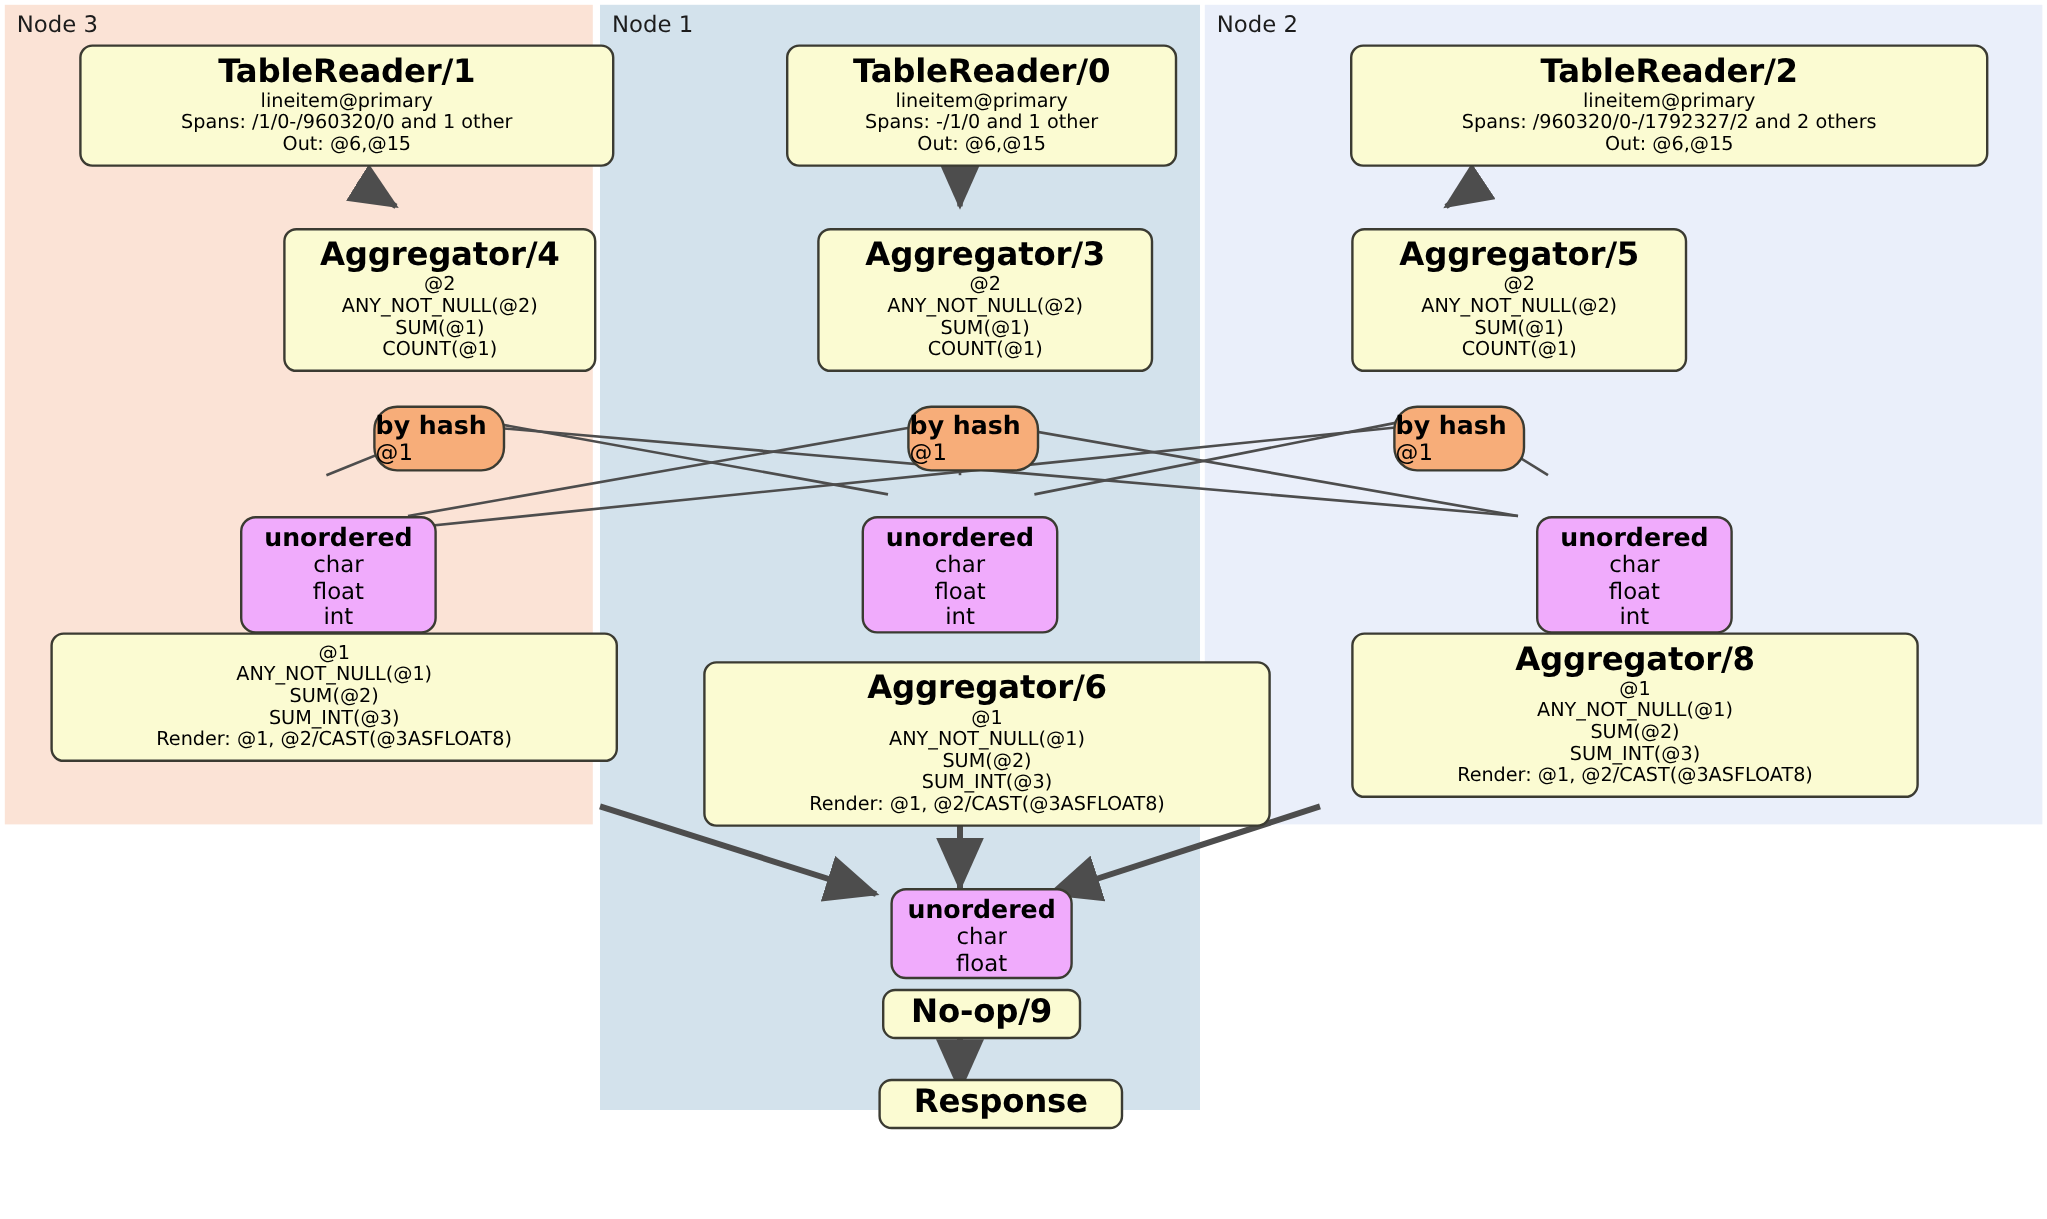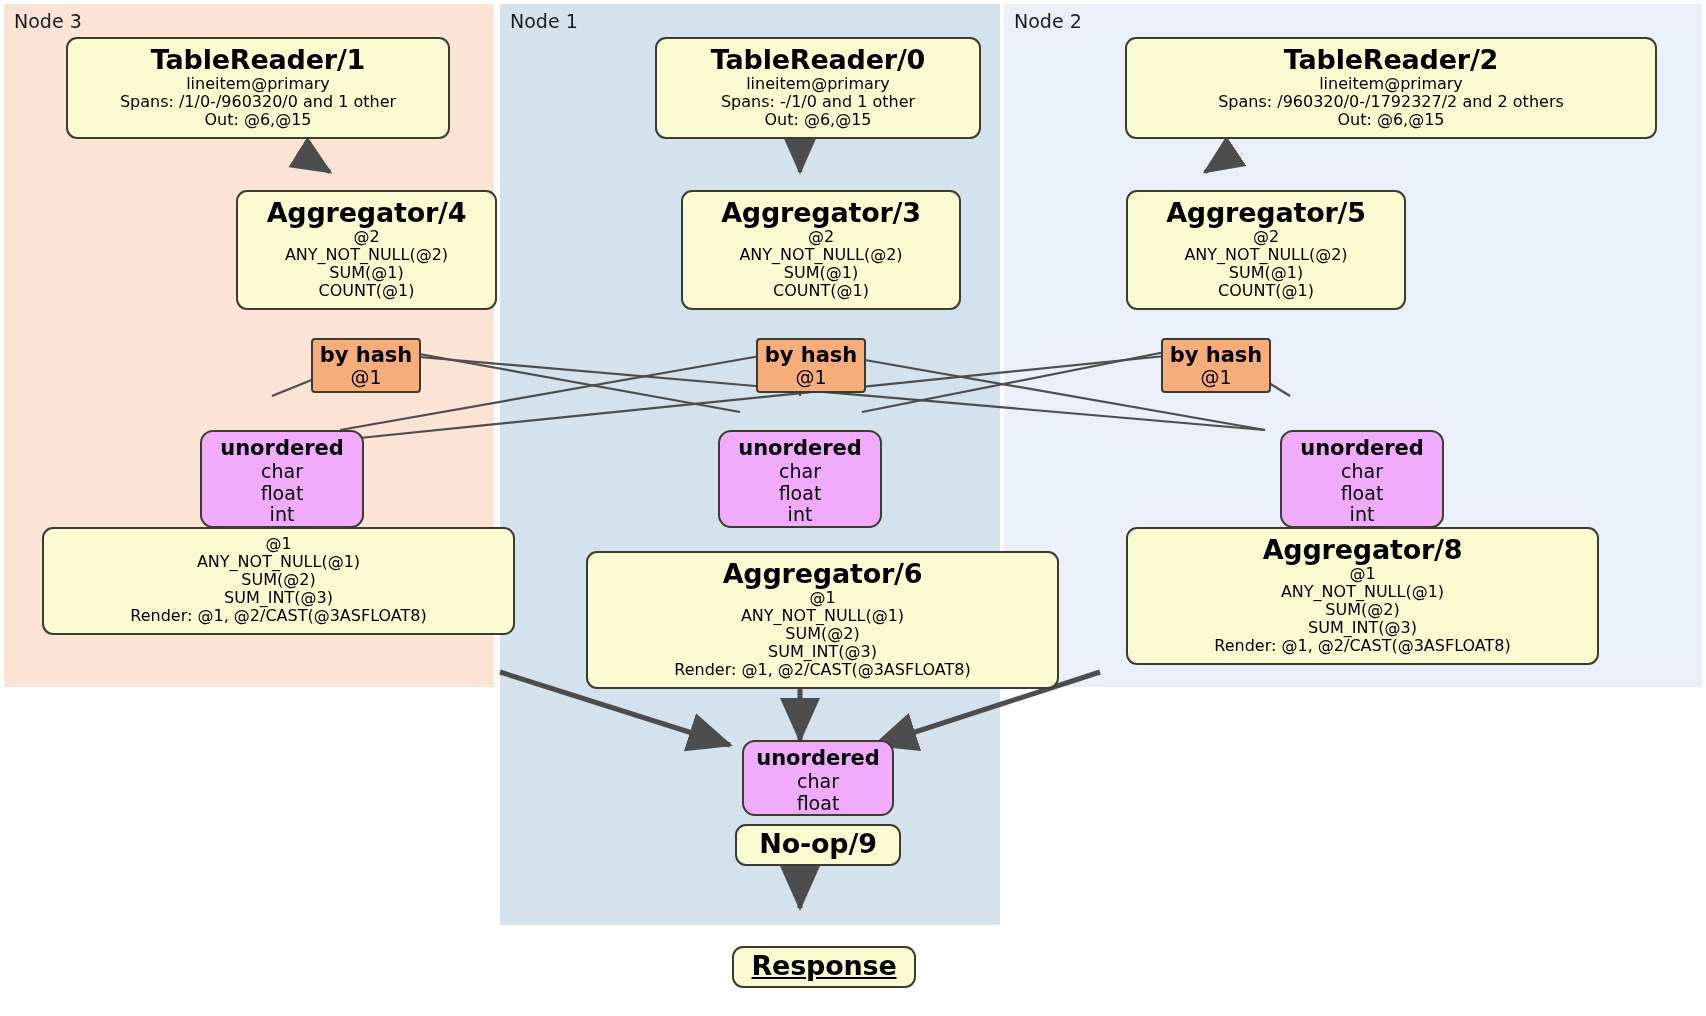--- a/index.html
+++ b/index.html
@@ -155,7 +155,7 @@
     <path d="M 800,840 L 800,908" stroke="#4d4d4d" stroke-width="5" fill="none" marker-end="url(#ah)"></path>
   </svg>
 
-  <div class="proc" style="left:66px; top:37px; width:384px;">
+  <div class="proc" style="left:66px; top:37px; width:446px;">
     <div class="title">TableReader/1</div>
     <div class="line">lineitem@primary</div>
     <div class="line">Spans: /1/0-/960320/0 and 1 other</div>

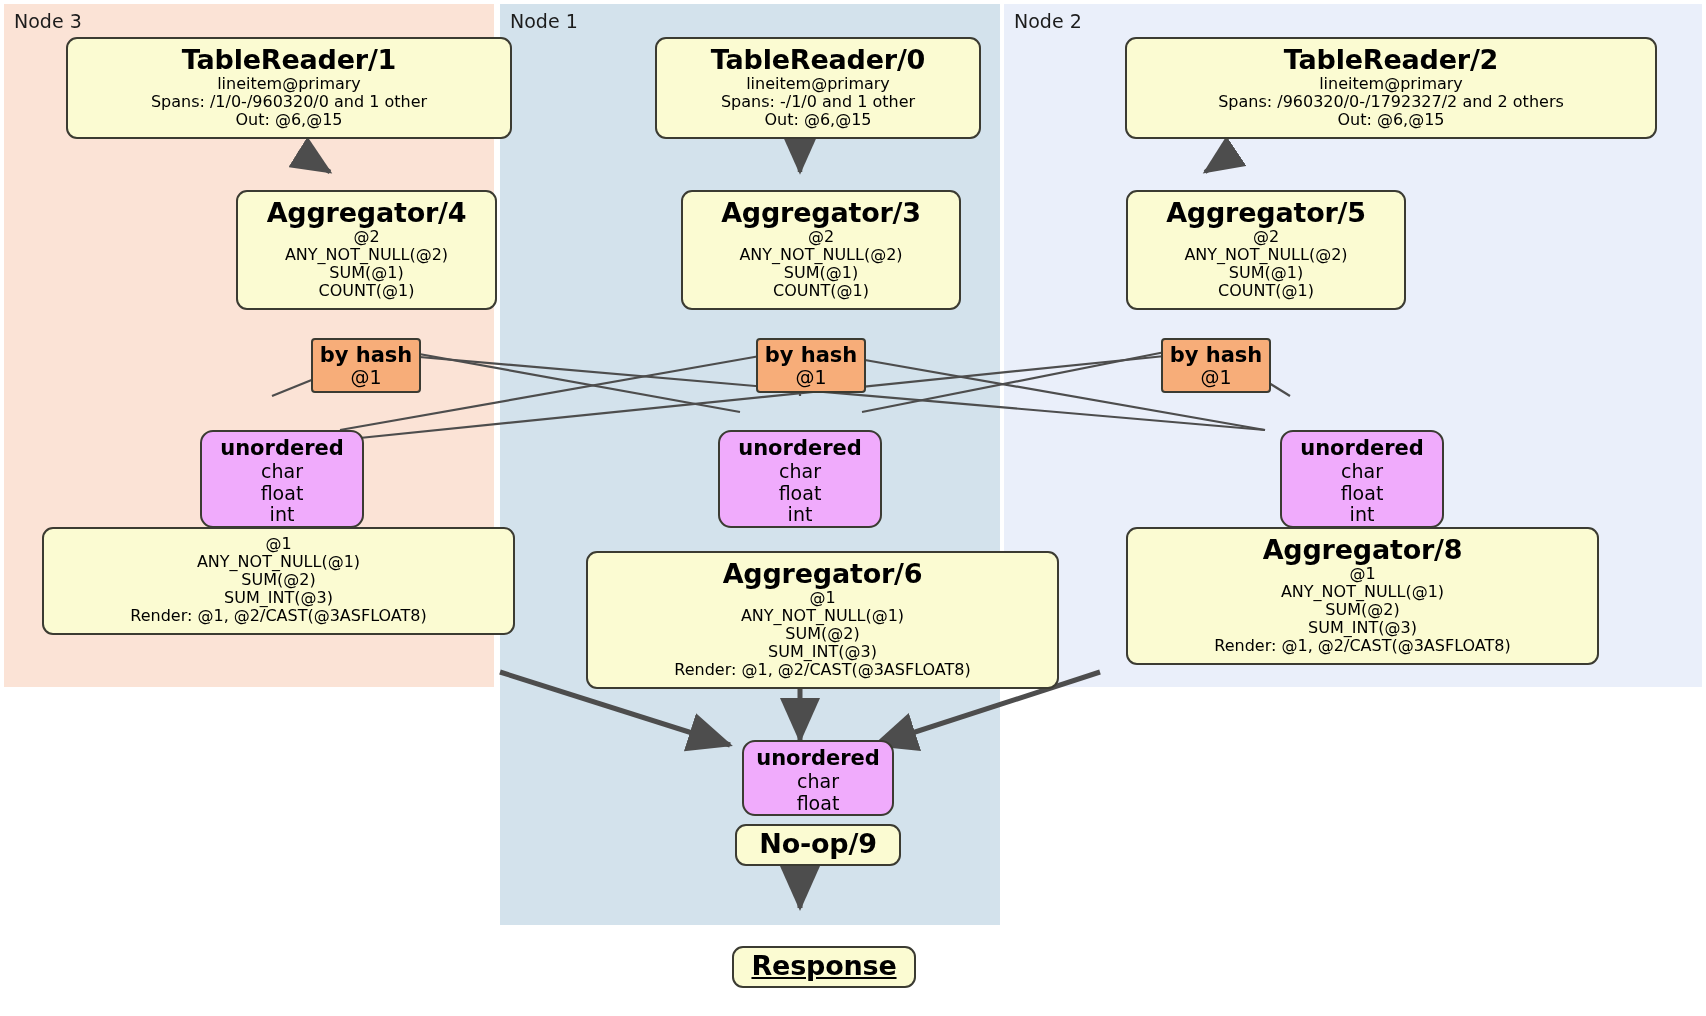--- a/index.html
+++ b/index.html
@@ -74,8 +74,8 @@
     box-sizing: border-box;
     background: #f7ad79;
     border: 2px solid #3b3b32;
-    border-radius: 4px;
-    text-align: center;
+    border-radius: 20px;
+    text-align: left;
     color: #000;
     padding: 4px 0 5px 0;
     line-height: 1.1;

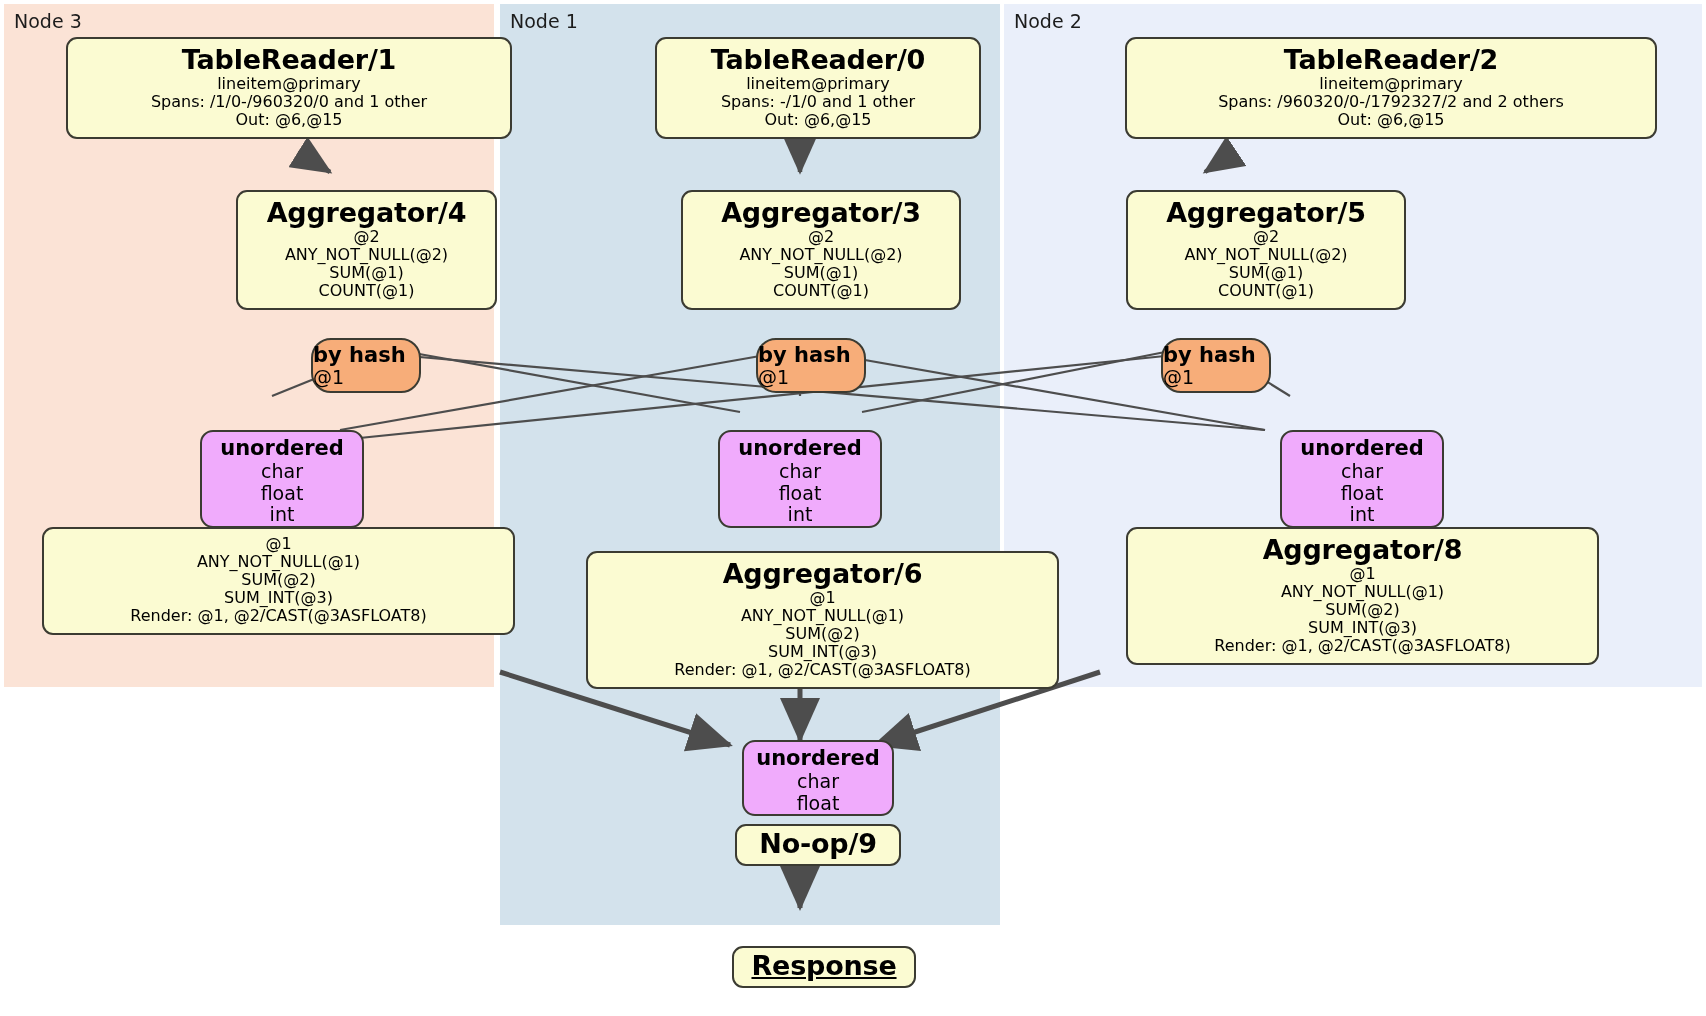--- a/index.html
+++ b/index.html
@@ -268,7 +268,7 @@
     <div class="title">No-op/9</div>
   </div>
 
-  <div class="proc compact" style="left:732px; top:946px; width:184px;text-decoration:underline;">
+  <div class="proc compact" style="left:732px; top:899px; width:204px;">
     <div class="title">Response</div>
   </div>
 

